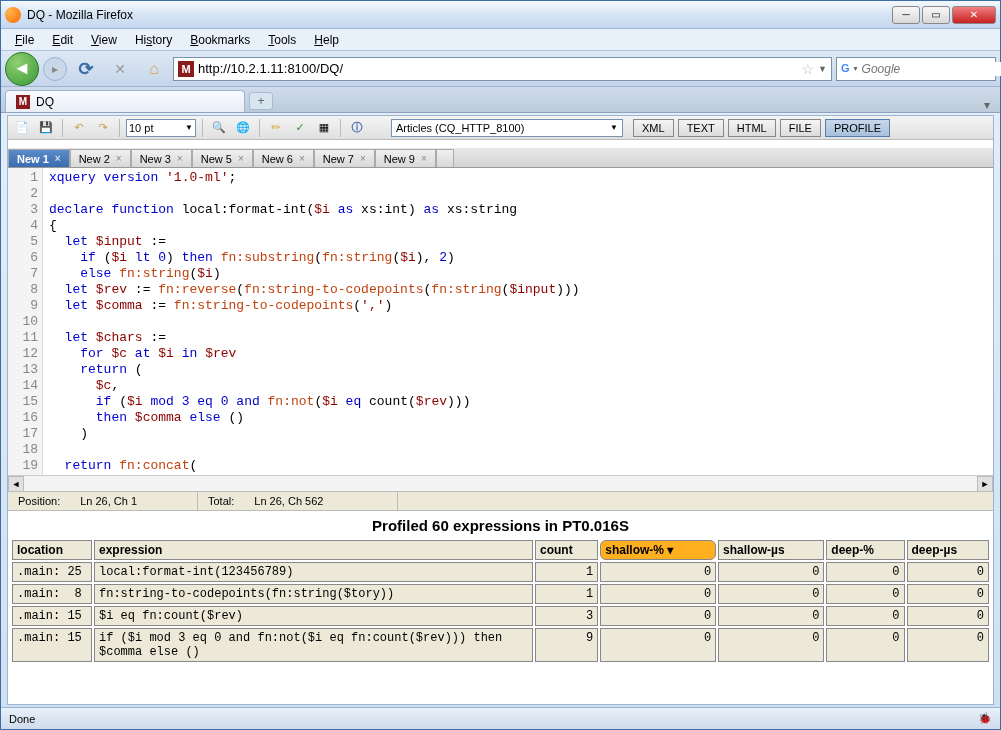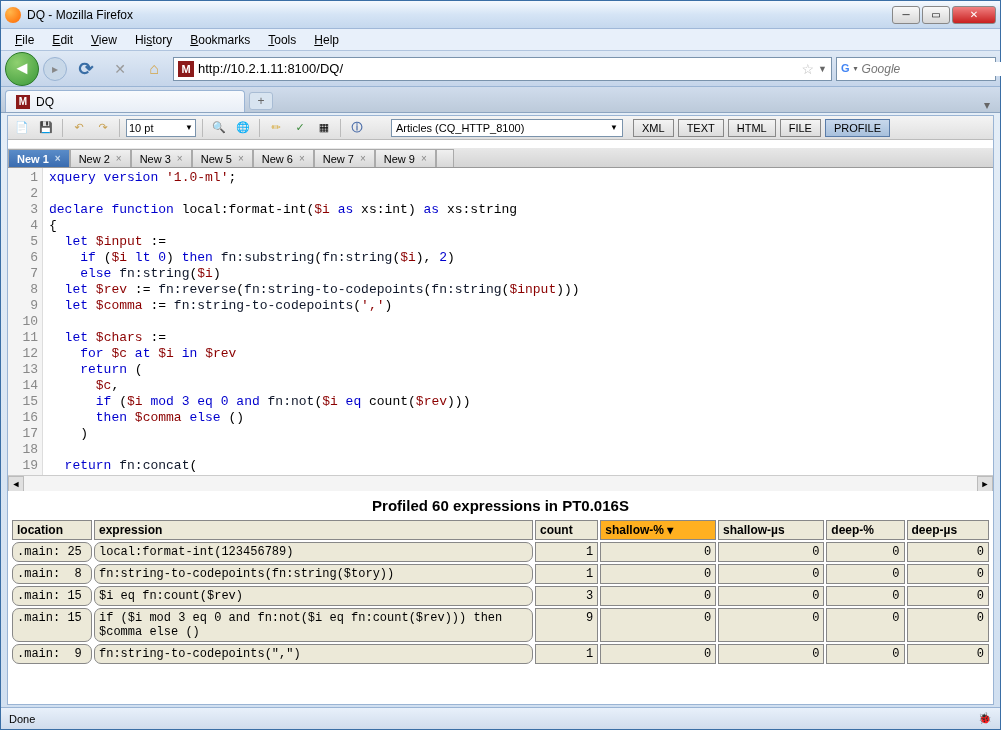--- a/index.html
+++ b/index.html
@@ -245,7 +245,7 @@
   overflow-x: auto;
 }
 .kw { color: #0000cd; }
-.fn { color: #0f172a; }
+.fn { color: #c2410c; }
 .var { color: #8b0000; }
 .str { color: #8b0000; }
 .type { color: #000000; }

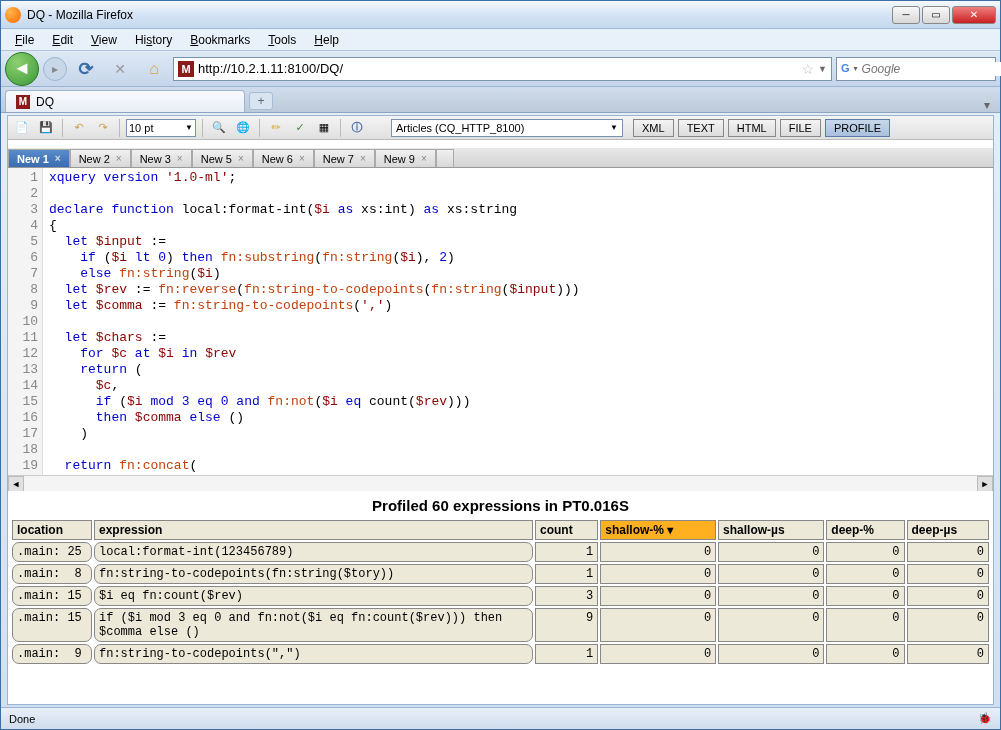--- a/index.html
+++ b/index.html
@@ -493,6 +493,17 @@
       <div class="sb-arrow">►</div>
     </div>
 
+    <div class="status-line">
+      <div class="status-cell" style="width:190px;">
+        <span>Position:</span>
+        <span>Ln 26, Ch 1</span>
+      </div>
+      <div class="status-cell" style="width:200px;">
+        <span>Total:</span>
+        <span>Ln 26, Ch 562</span>
+      </div>
+      <div class="status-cell" style="flex:1;border-right:none;"></div>
+    </div>
 
     <div class="results">
       <div class="result-title">Profiled 60 expressions in PT0.016S</div>

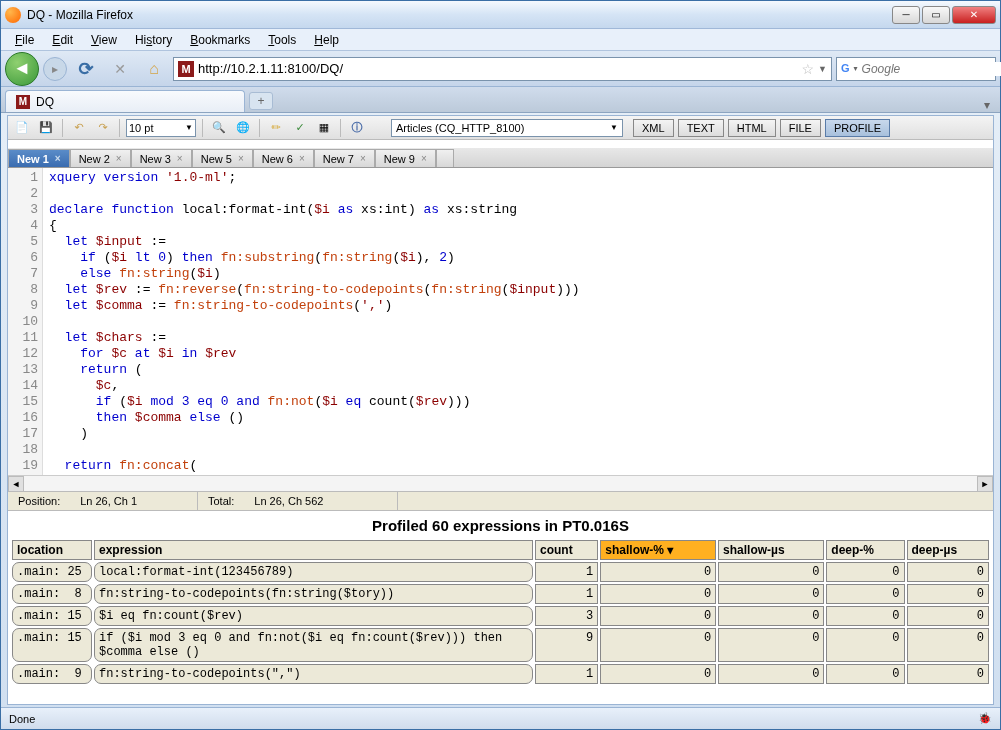--- a/index.html
+++ b/index.html
@@ -298,6 +298,7 @@
 }
 .result-table th.sorted {
   background: #ffb020;
+  border-radius: 6px;
 }
 .result-table td {
   border: 1px solid #888;

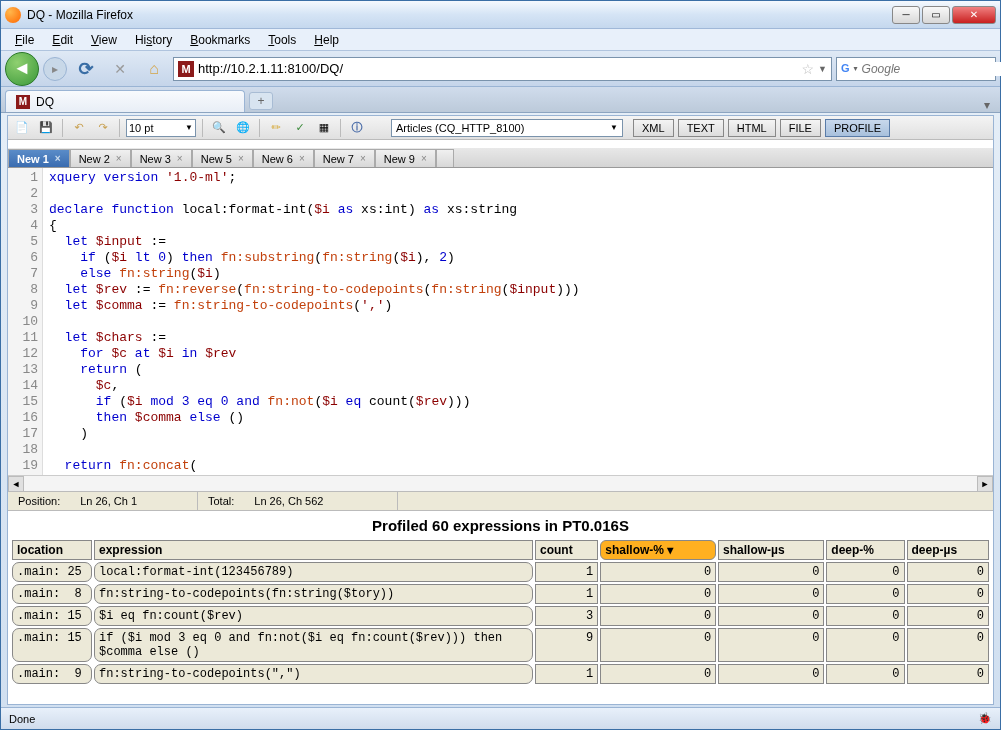--- a/index.html
+++ b/index.html
@@ -309,7 +309,6 @@
 .result-table td.code-cell {
   font-family: "Courier New", monospace;
   white-space: pre-wrap;
-  border-radius: 7px;
 }
 .result-table td.num-cell {
   text-align: right;

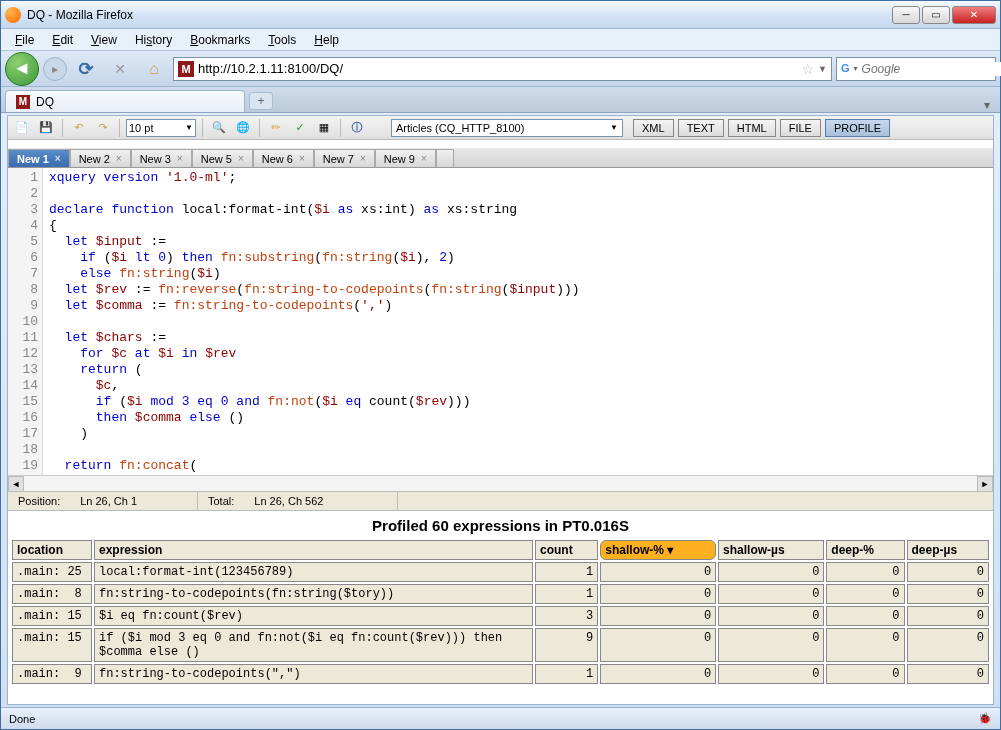--- a/index.html
+++ b/index.html
@@ -556,15 +556,6 @@
               <td class="num-cell">0</td>
               <td class="num-cell">0</td>
             </tr>
-            <tr>
-              <td class="code-cell">.main:  9</td>
-              <td class="code-cell">fn:string-to-codepoints(",")</td>
-              <td class="num-cell">1</td>
-              <td class="num-cell">0</td>
-              <td class="num-cell">0</td>
-              <td class="num-cell">0</td>
-              <td class="num-cell">0</td>
-            </tr>
           </tbody>
       </table>
     </div>

